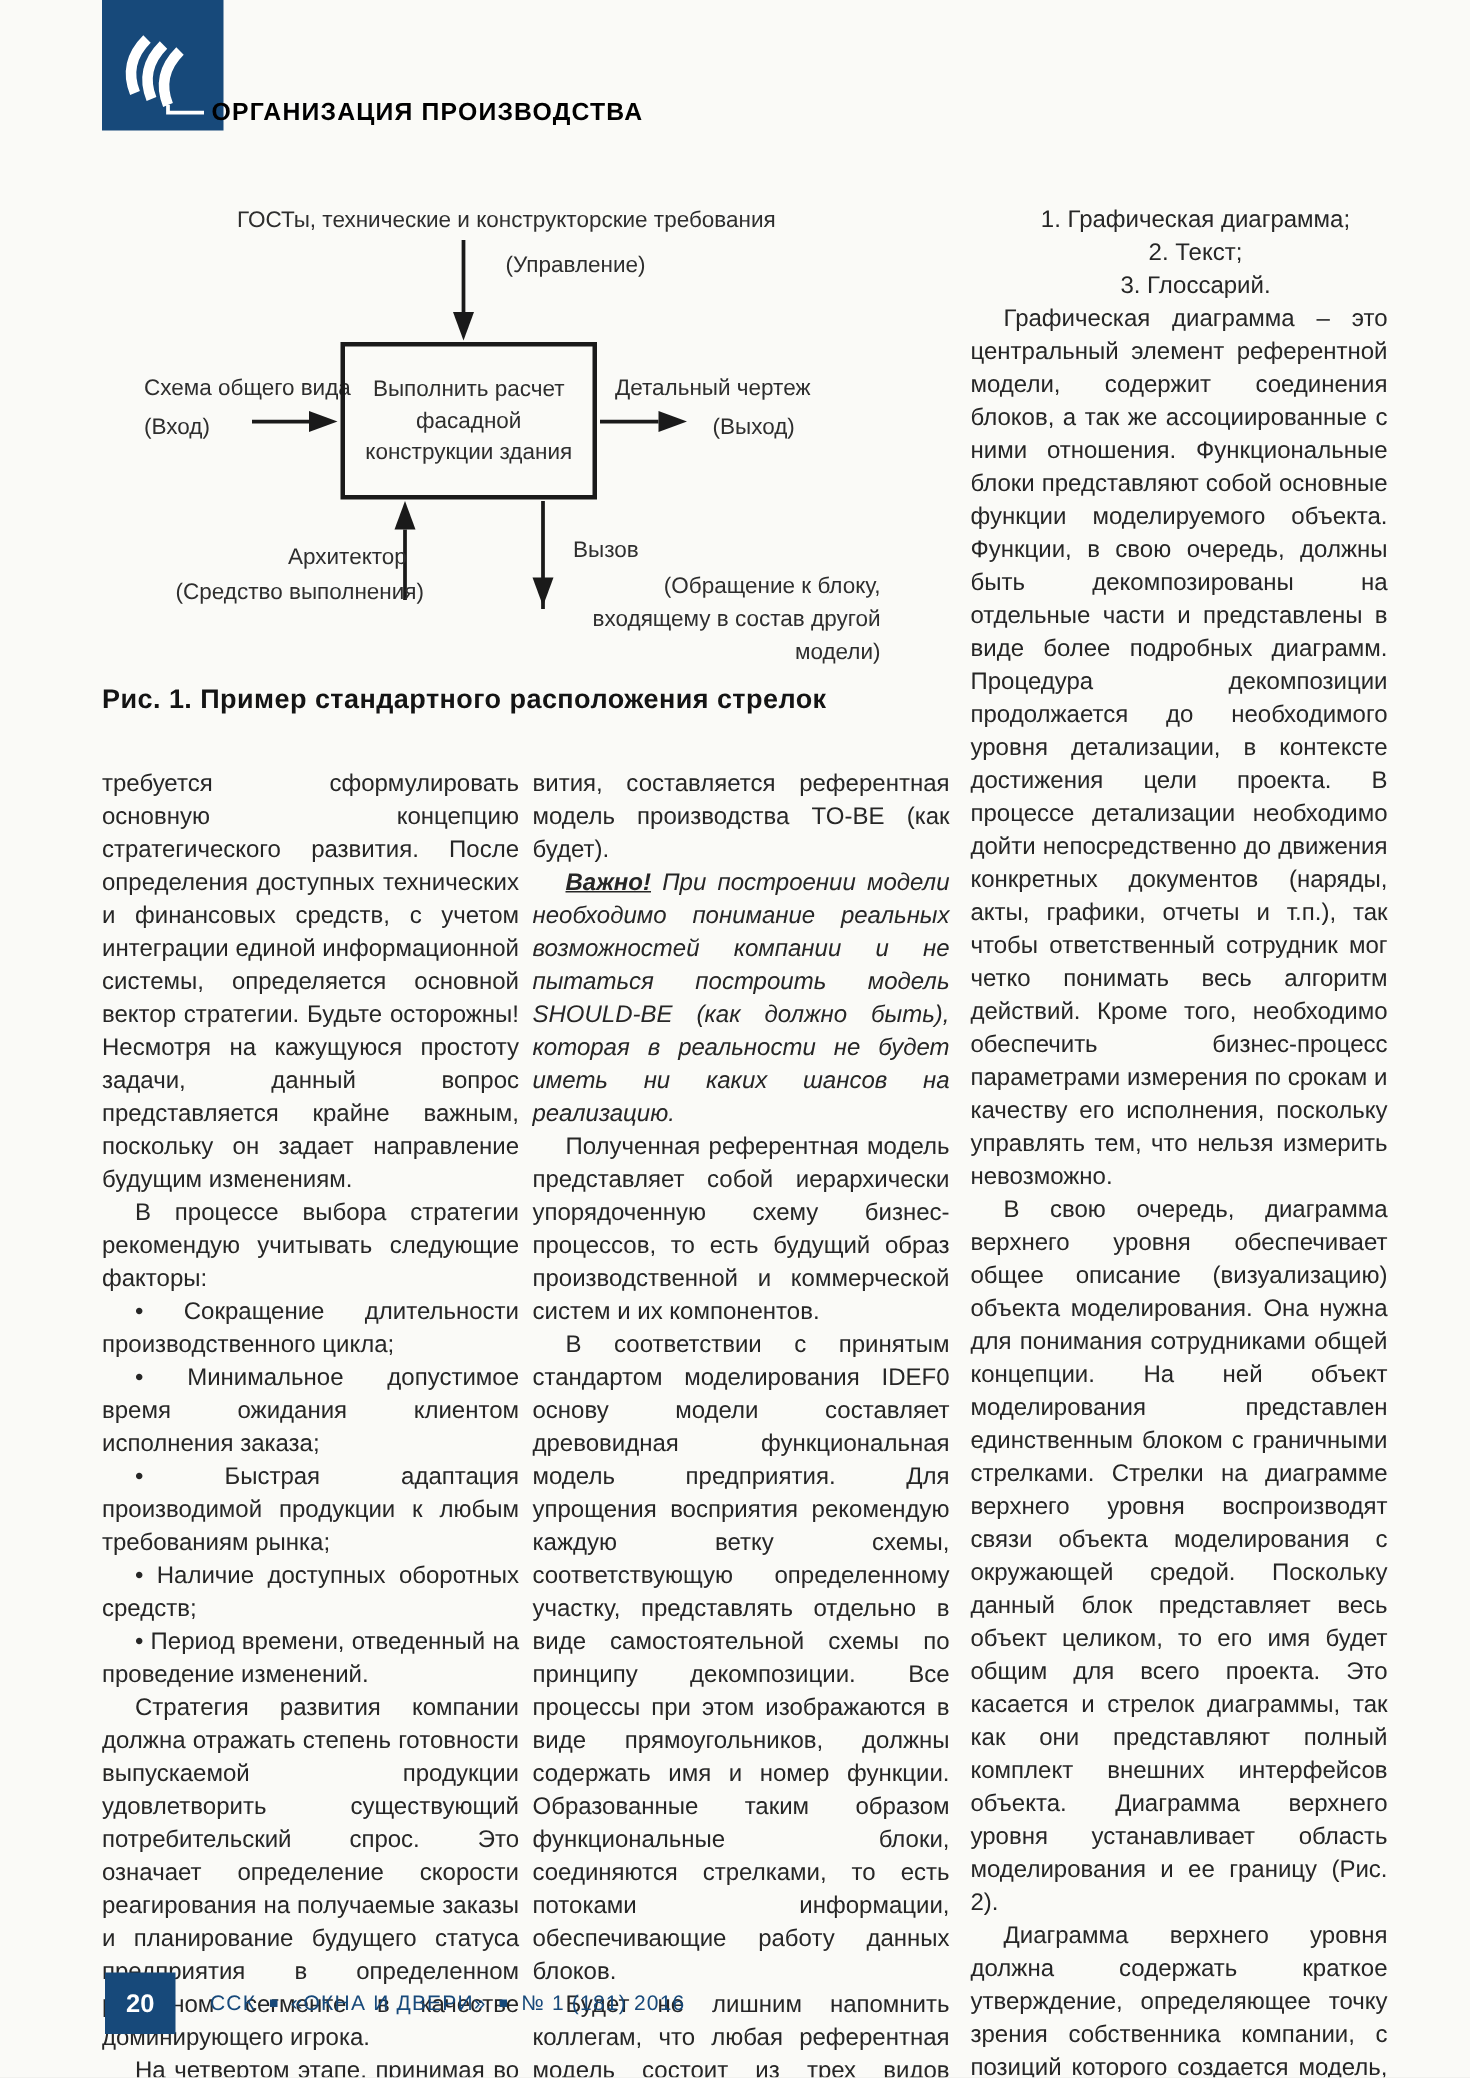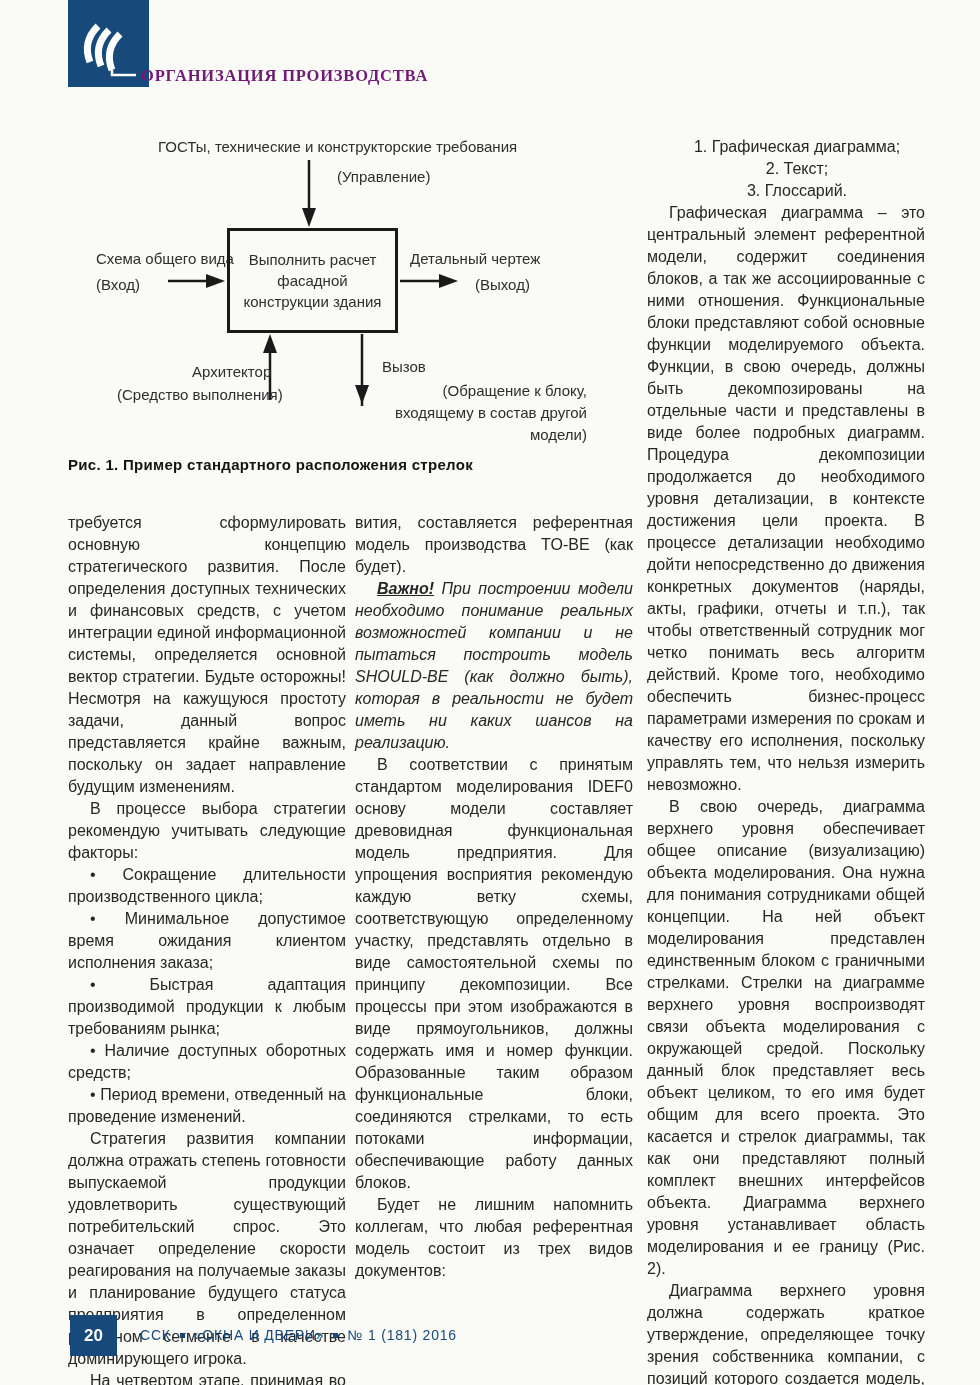--- a/index.html
+++ b/index.html
@@ -16,7 +16,7 @@
   }
   .section-title {
     position:absolute; left:141px; top:66px;
-    font-size:16.5px; font-weight:bold; letter-spacing:0.8px; color:#701a75;font-family:Liberation Serif, serif;
+    font-size:16.5px; font-weight:bold; letter-spacing:0.8px; color:#000000;
   }
   
   .figure { position:absolute; left:68px; top:130px; width:566px; height:360px; }

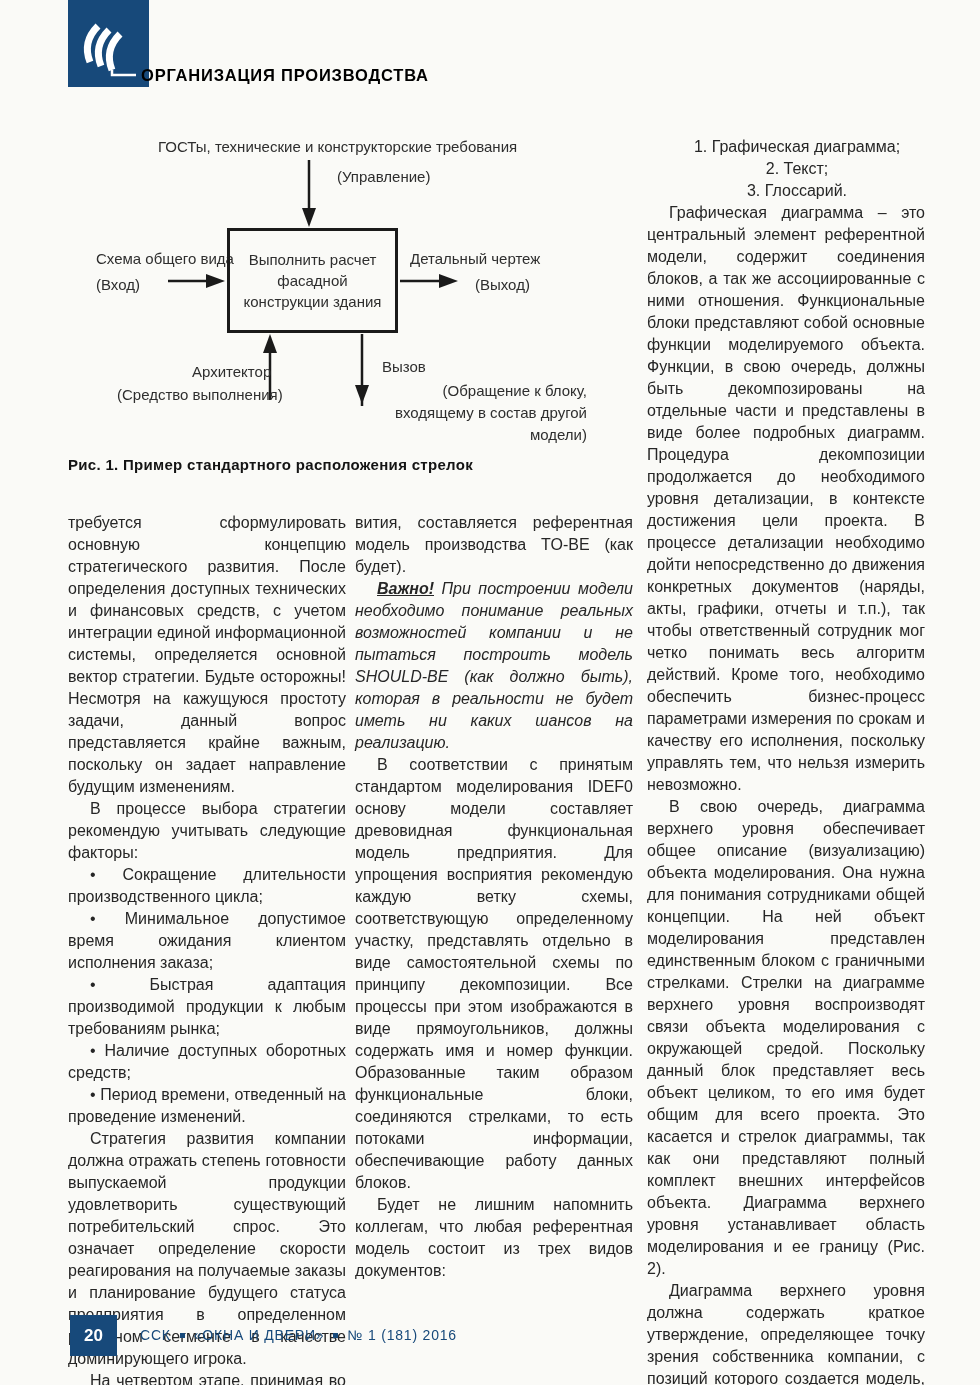--- a/index.html
+++ b/index.html
@@ -39,7 +39,7 @@
   }
   .fig-caption {
     position:absolute; left:0; top:326px;
-    font-size:15px; font-weight:bold; color:#141414; letter-spacing:0.3px;
+    font-size:18px; font-weight:bold; color:#141414; letter-spacing:0.3px;
   }
   
   .col { position:absolute; width:278px; font-size:16px; line-height:22px;

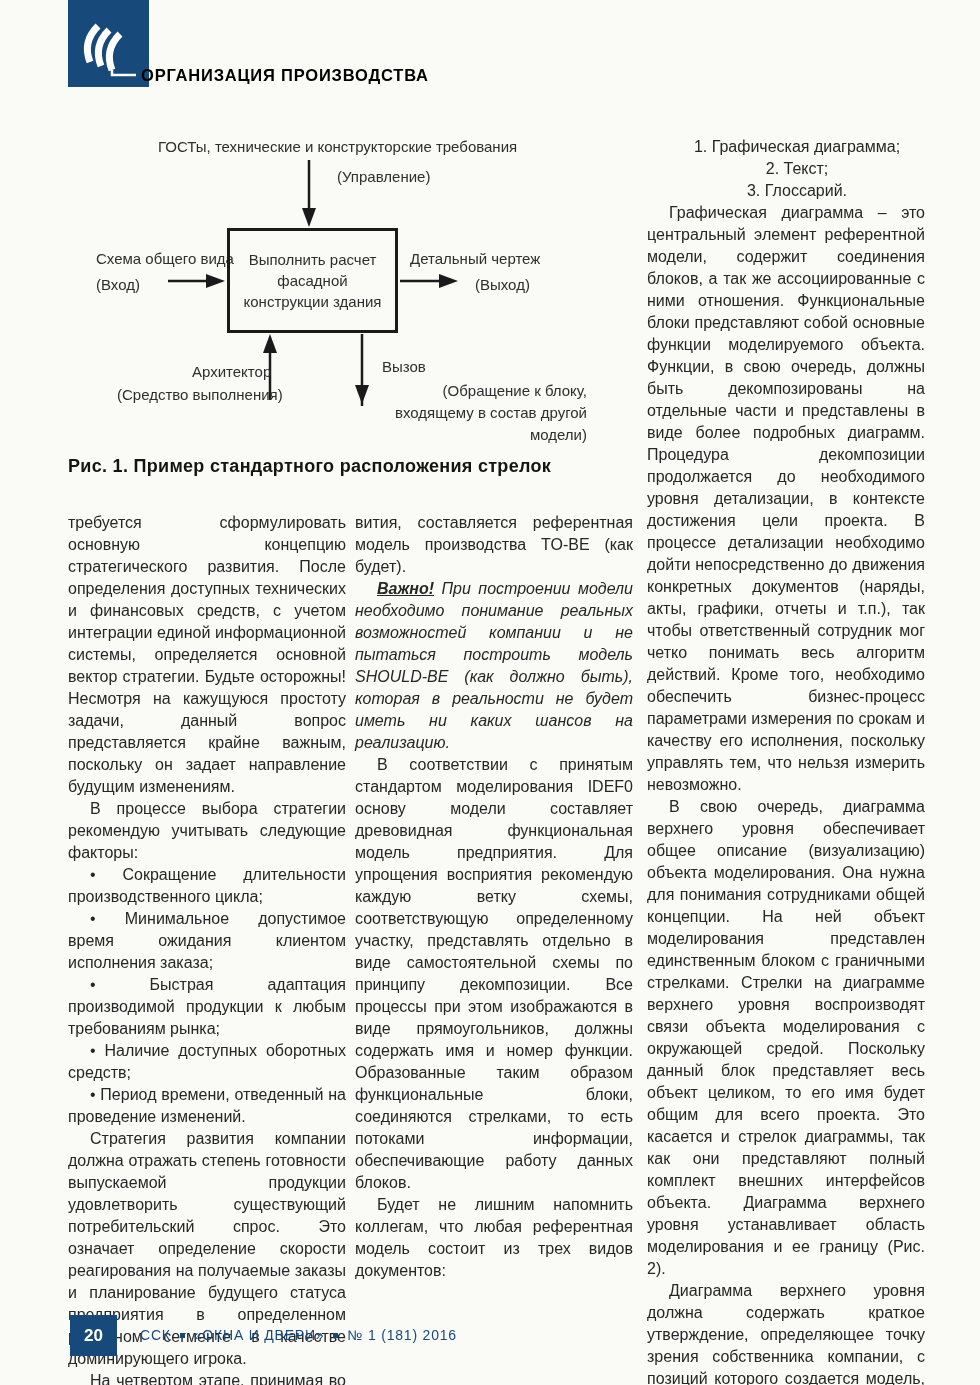--- a/index.html
+++ b/index.html
@@ -129,6 +129,7 @@
   <div class="col col2">
     <p>вития, составляется референтная модель производства TO-BE (как будет).</p>
     <p class="indent important"><b>Важно!</b><span> При построении модели необходимо понимание реальных возможностей компании и не пытаться построить модель SHOULD-BE (как должно быть), которая в реальности не будет иметь ни каких шансов на реализацию.</span></p>
+    <p class="indent">Полученная референтная модель представляет собой иерархически упорядоченную схему бизнес-процессов, то есть будущий образ производственной и коммерческой систем и их компонентов.</p>
     <p class="indent">В соответствии с принятым стандартом моделирования IDEF0 основу модели составляет древовидная функциональная модель предприятия. Для упрощения восприятия рекомендую каждую ветку схемы, соответствующую определенному участку, представлять отдельно в виде самостоятельной схемы по принципу декомпозиции. Все процессы при этом изображаются в виде прямоугольников, должны содержать имя и номер функции. Образованные таким образом функциональные блоки, соединяются стрелками, то есть потоками информации, обеспечивающие работу данных блоков.</p>
     <p class="indent">Будет не лишним напомнить коллегам, что любая референтная модель состоит из трех видов документов:</p>
   </div>

